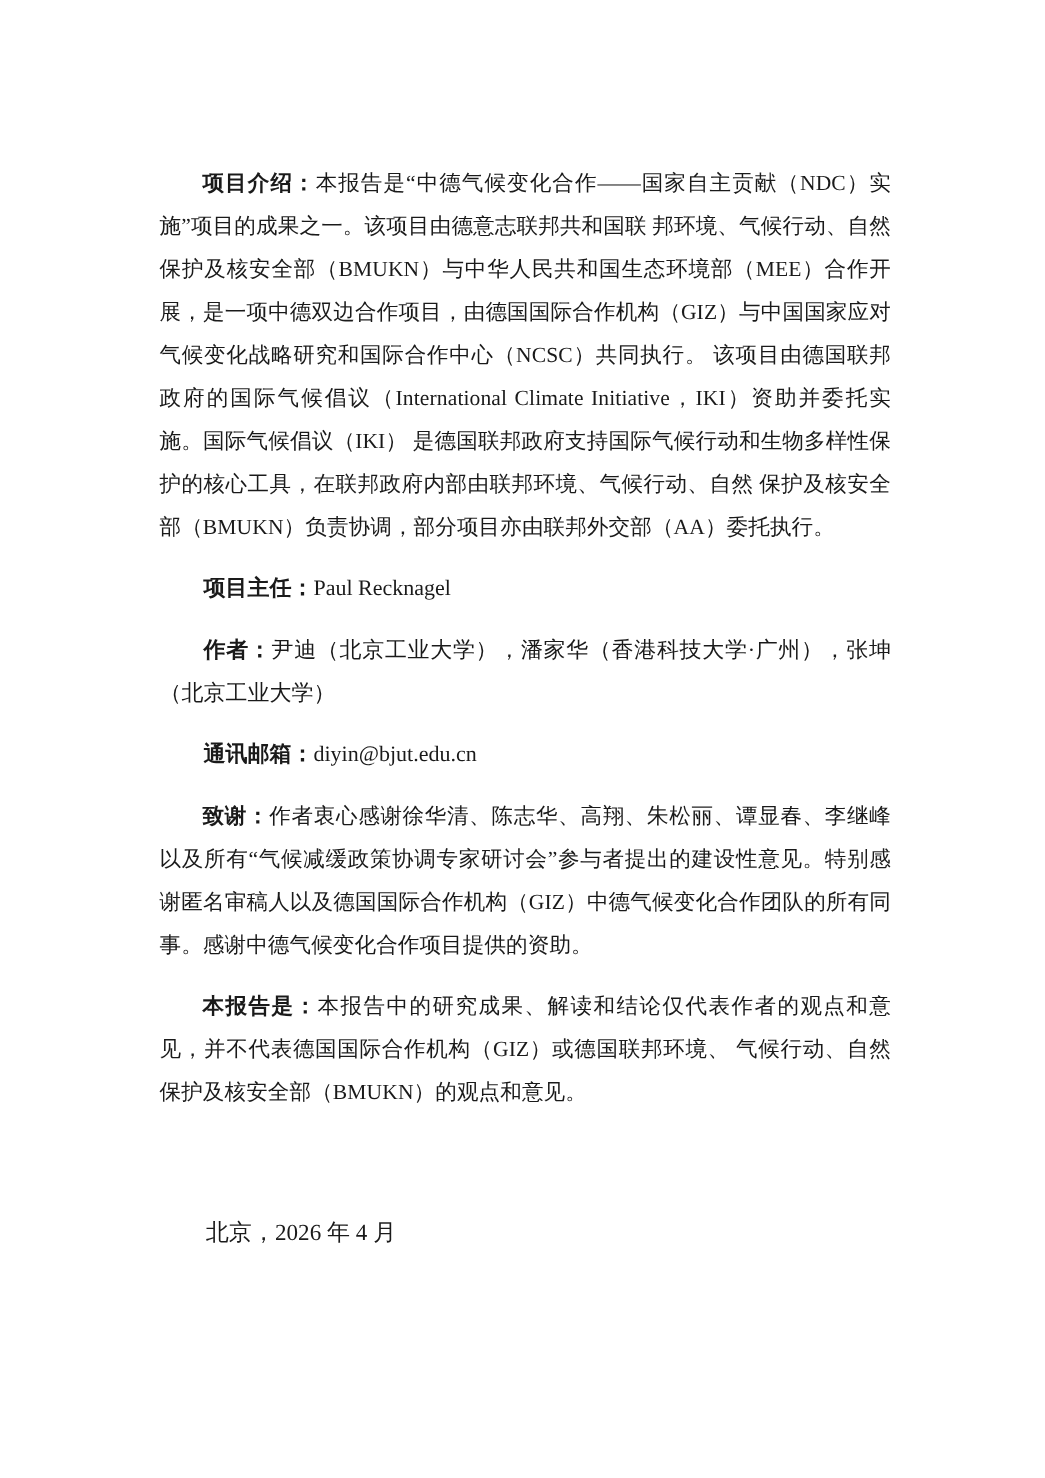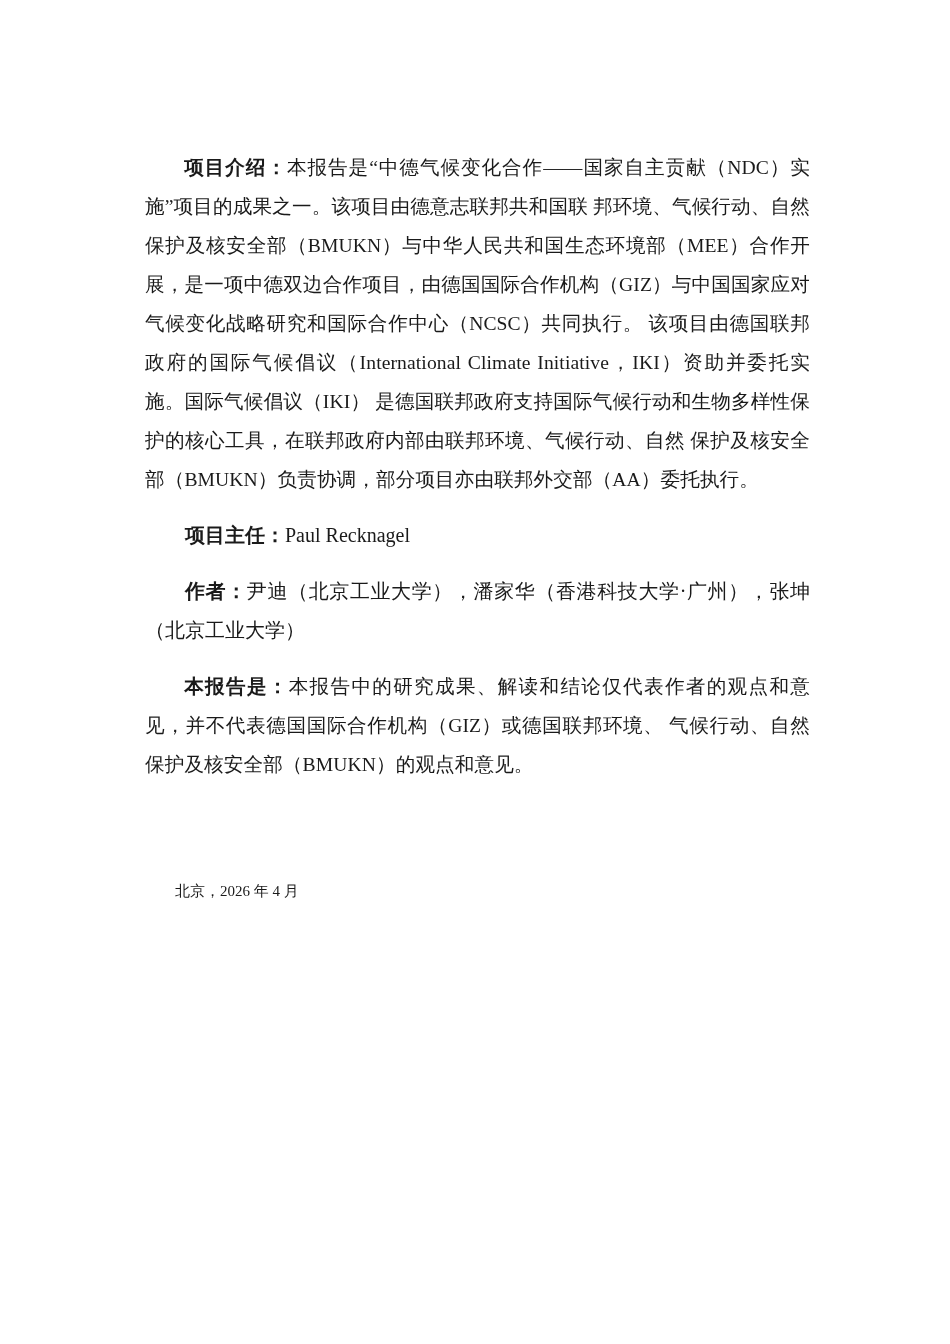--- a/index.html
+++ b/index.html
@@ -81,6 +81,7 @@
 
     <p class="field"><span class="label">作者：</span><span>尹迪（北京工业大学），潘家华（香港科技大学·广州），张坤（北京工业大学）</span></p>
 
+    <p class="field"><span class="label">通讯邮箱：</span><span class="latin">diyin@bjut.edu.cn</span></p>
 
 
 

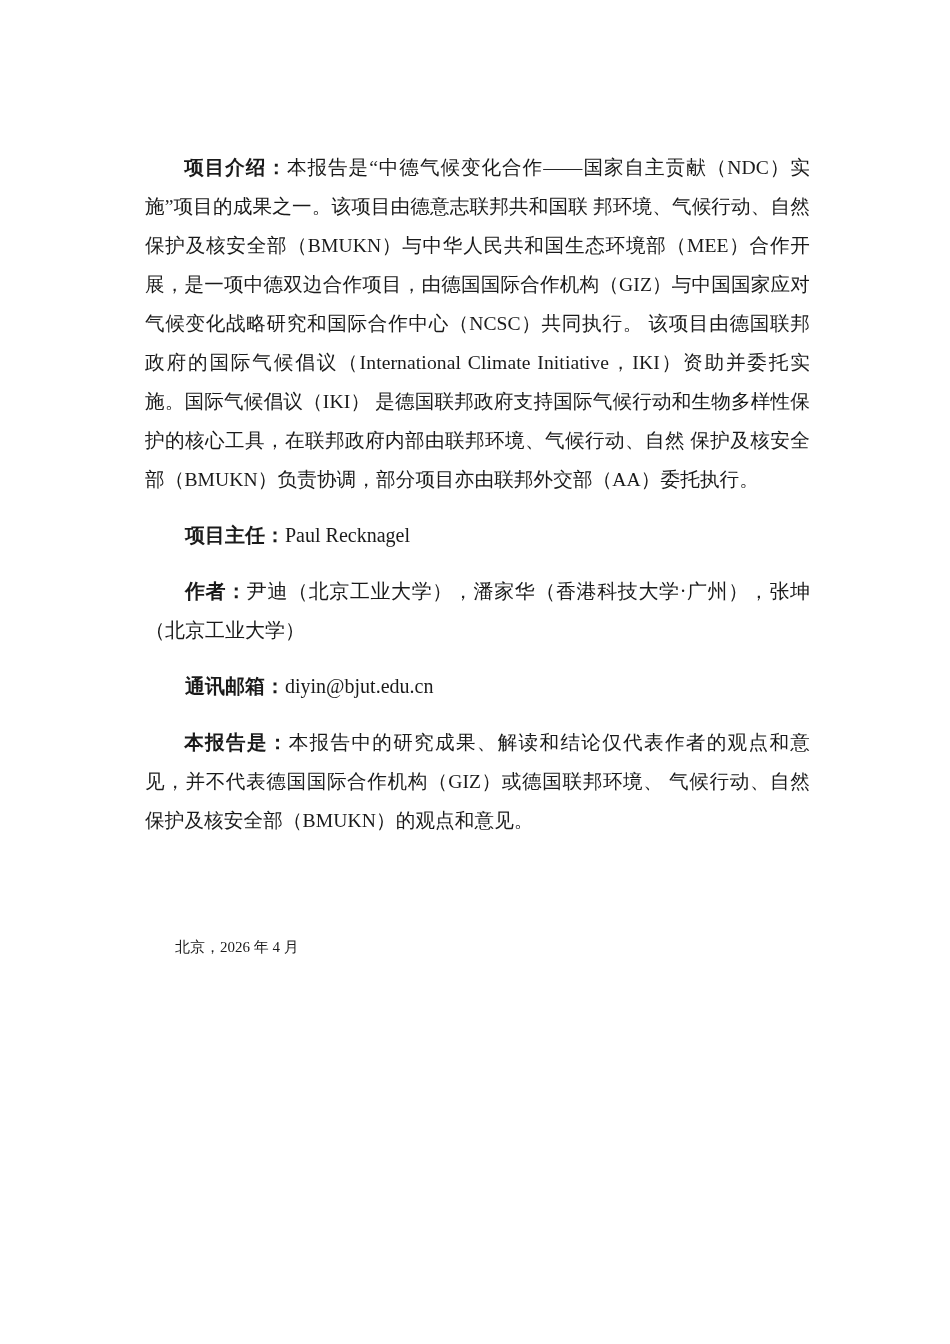--- a/index.html
+++ b/index.html
@@ -84,6 +84,7 @@
     <p class="field"><span class="label">通讯邮箱：</span><span class="latin">diyin@bjut.edu.cn</span></p>
 
 
+    <p class="para"><span class="label">致谢：</span><span>作者衷心感谢徐华清、陈志华、高翔、朱松丽、谭显春、李继峰以及所有“气候减缓政策协调专家研讨会”参与者提出的建设性意见。特别感谢匿名审稿人以及德国国际合作机构（GIZ）中德气候变化合作团队的所有同事。感谢中德气候变化合作项目提供的资助。</span></p>
 
     <p class="para"><span class="label">本报告是：</span><span>本报告中的研究成果、解读和结论仅代表作者的观点和意见，并不代表德国国际合作机构（GIZ）或德国联邦环境、 气候行动、自然保护及核安全部（BMUKN）的观点和意见。</span></p>
 

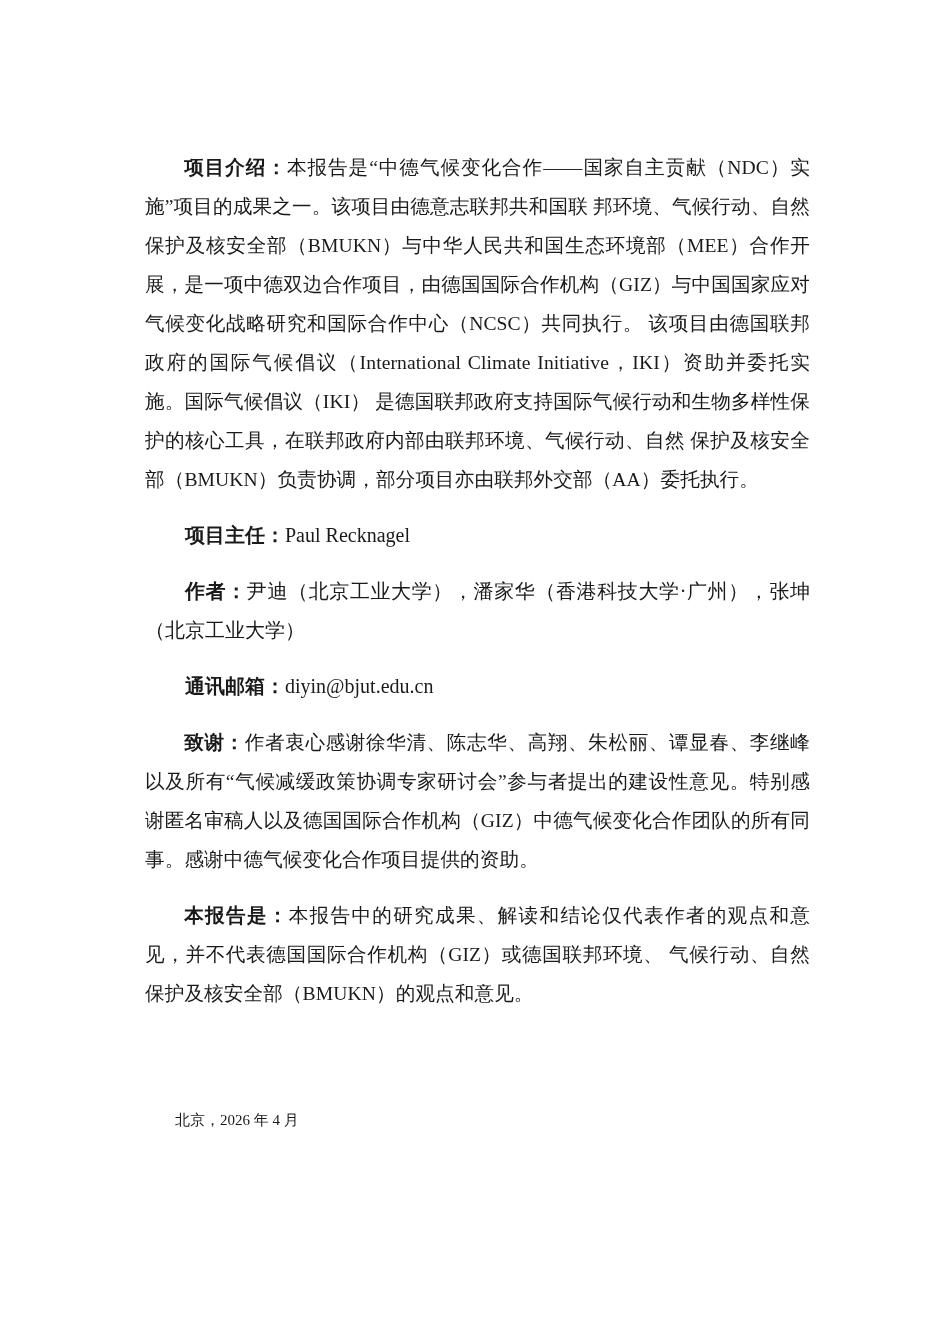--- a/index.html
+++ b/index.html
@@ -63,7 +63,7 @@
   .date-line {
     margin: 0;
     padding-top: 71px;
-    font-size: 15px;
+    font-size: 21px;
     line-height: 39px;
     text-indent: 2em;
     text-align: left;

